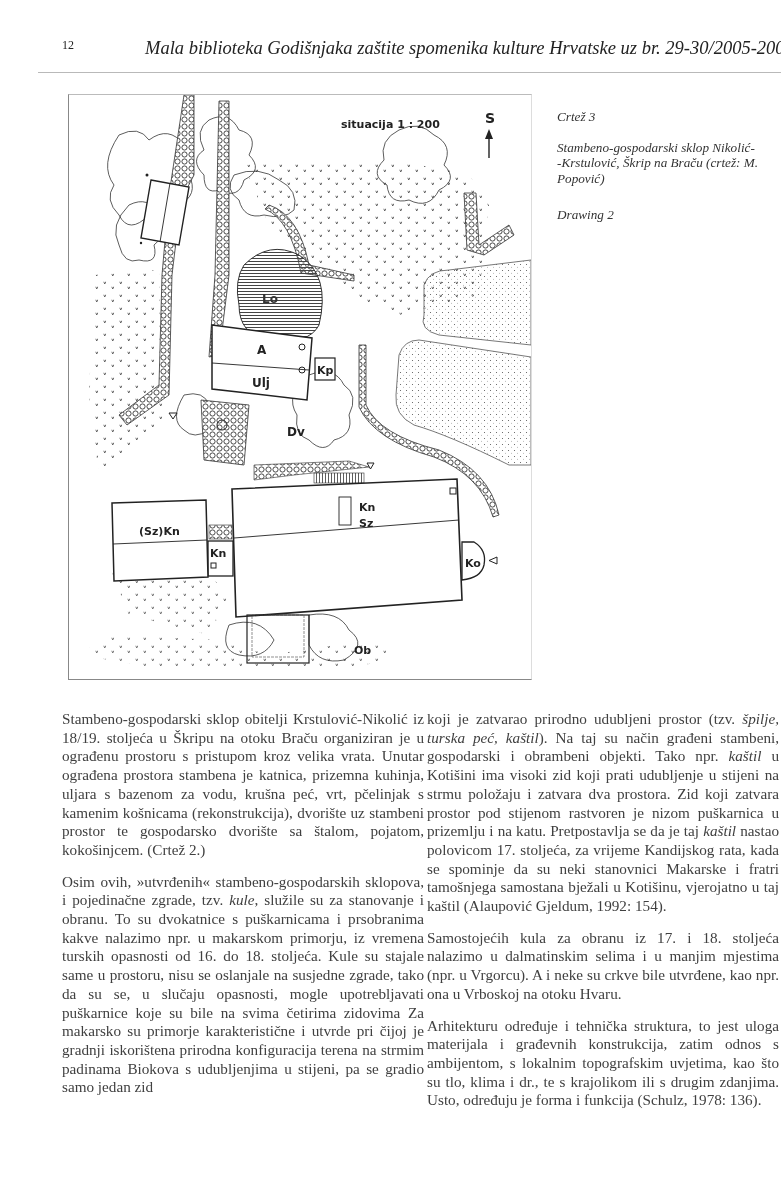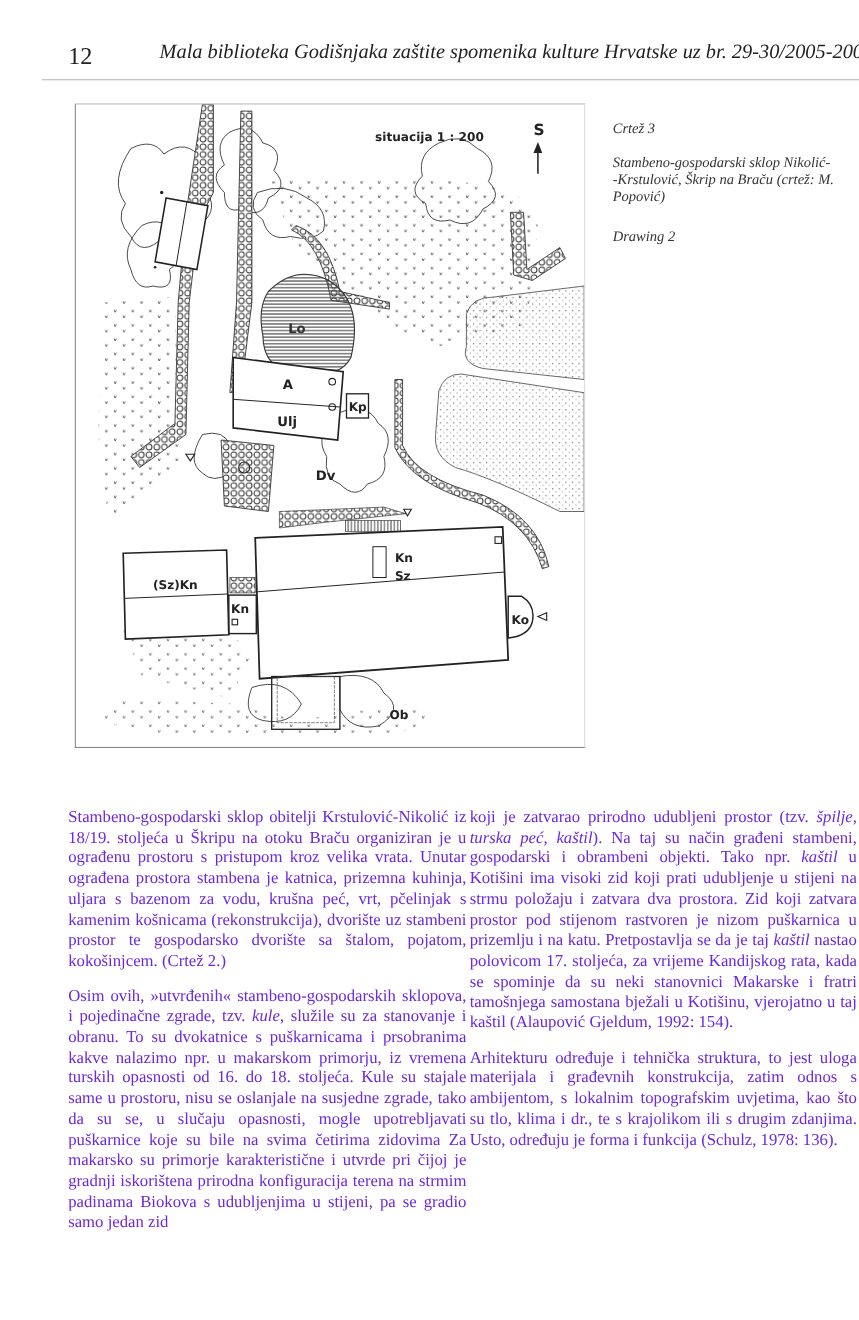--- a/index.html
+++ b/index.html
@@ -6,7 +6,7 @@
   body { width:781px; height:1200px; position:relative; overflow:hidden;
          font-family:"Liberation Serif","DejaVu Serif",serif; color:#222; }
   .header { position:absolute; left:0; top:30px; width:781px; height:40px; }
-  .page-num { position:absolute; left:62px; top:8px; font-size:22px;text-align:right; }
+  .page-num { position:absolute; left:62px; top:8px; font-size:12px;text-align:right; }
   .running-title { position:absolute; left:145px; top:8px; font-size:18.5px; font-style:italic; white-space:nowrap; }
   .header-rule { position:absolute; left:38px; top:42px; width:743px; height:1px; background:#b9b9b9; }
   .figure-frame { position:absolute; left:68px; top:94px; width:462px; height:584px;

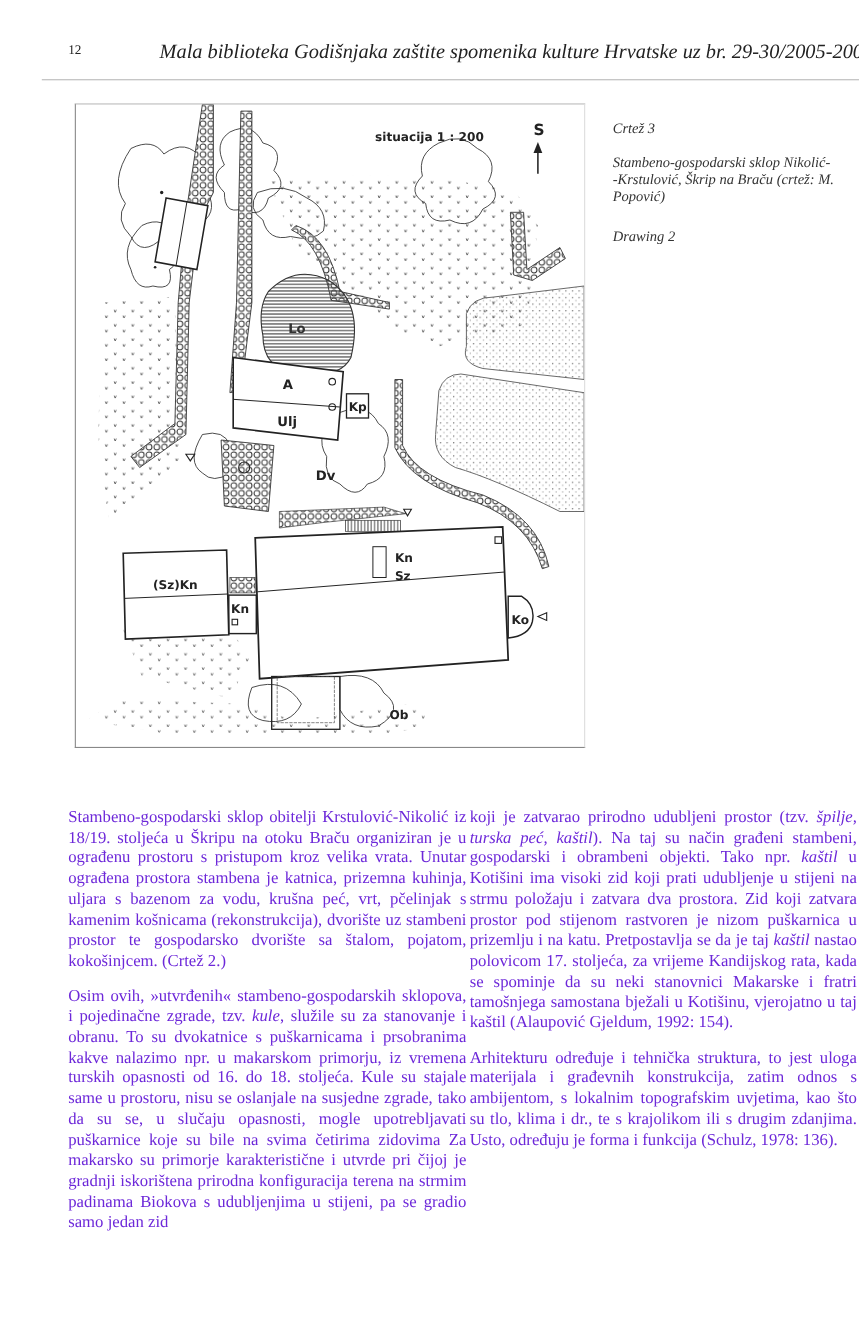--- a/index.html
+++ b/index.html
@@ -14,7 +14,7 @@
   .figure-frame svg { position:absolute; left:0; top:0; }
   .caption { position:absolute; left:557px; top:93px; width:230px; font-size:13.2px; font-style:italic; line-height:15.5px; color:#333; }
   .caption p { margin:0 0 5px 0; white-space:pre-line; }
-  .col { position:absolute; top:710px; width:362px; font-size:15.2px; line-height:18.7px; color:#6d28d9; text-align:justify;margin-top:24px; }
+  .col { position:absolute; top:710px; width:362px; font-size:15.2px; line-height:18.7px; color:#404040; text-align:justify; }
   .col p { margin:0 0 13px 0; }
   .col-left { left:62px; }
   .col-right { left:427px; width:352px; }

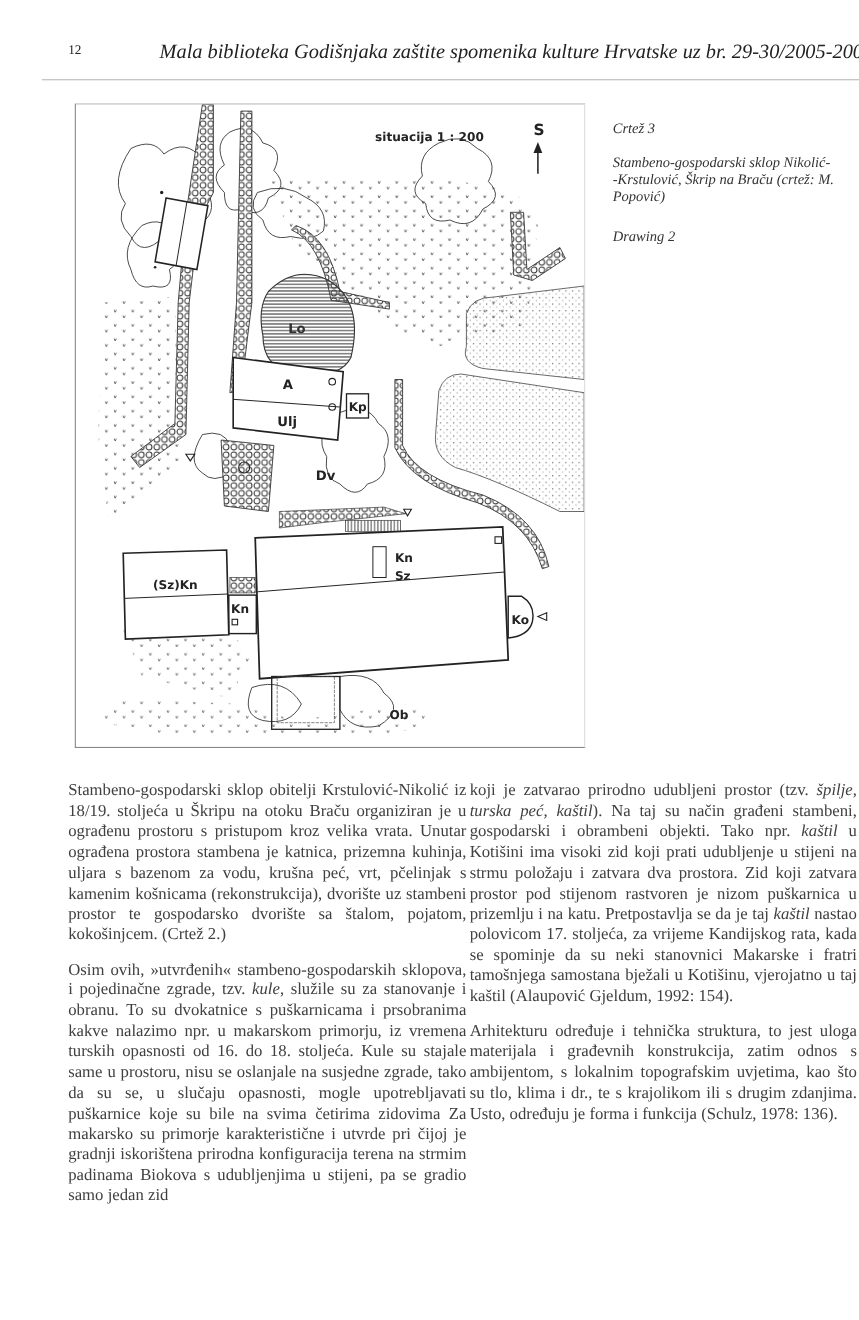--- a/index.html
+++ b/index.html
@@ -153,6 +153,7 @@
 
 <div class="col col-right">
   <p><span>koji je zatvarao prirodno udubljeni prostor (tzv. </span><em>špilje, turska peć, kaštil</em><span>). Na taj su način građeni stambeni, gospodarski i obrambeni objekti. Tako npr. </span><em>kaštil</em><span> u Kotišini ima visoki zid koji prati udubljenje u stijeni na strmu položaju i zatvara dva prostora. Zid koji zatvara prostor pod stijenom rastvoren je nizom puškarnica u prizemlju i na katu. Pretpostavlja se da je taj </span><em>kaštil</em><span> nastao polovicom 17. stoljeća, za vrijeme Kandijskog rata, kada se spominje da su neki stanovnici Makarske i fratri tamošnjega samostana bježali u Kotišinu, vjerojatno u taj kaštil (Alaupović Gjeldum, 1992: 154).</span></p>
+  <p>Samostojećih kula za obranu iz 17. i 18. stoljeća nalazimo u dalmatinskim selima i u manjim mjestima (npr. u Vrgorcu). A i neke su crkve bile utvrđene, kao npr. ona u Vrboskoj na otoku Hvaru.</p>
   <p>Arhitekturu određuje i tehnička struktura, to jest uloga materijala i građevnih konstrukcija, zatim odnos s ambijentom, s lokalnim topografskim uvjetima, kao što su tlo, klima i dr., te s krajolikom ili s drugim zdanjima. Usto, određuju je forma i funkcija (Schulz, 1978: 136).</p>
 </div>
 

